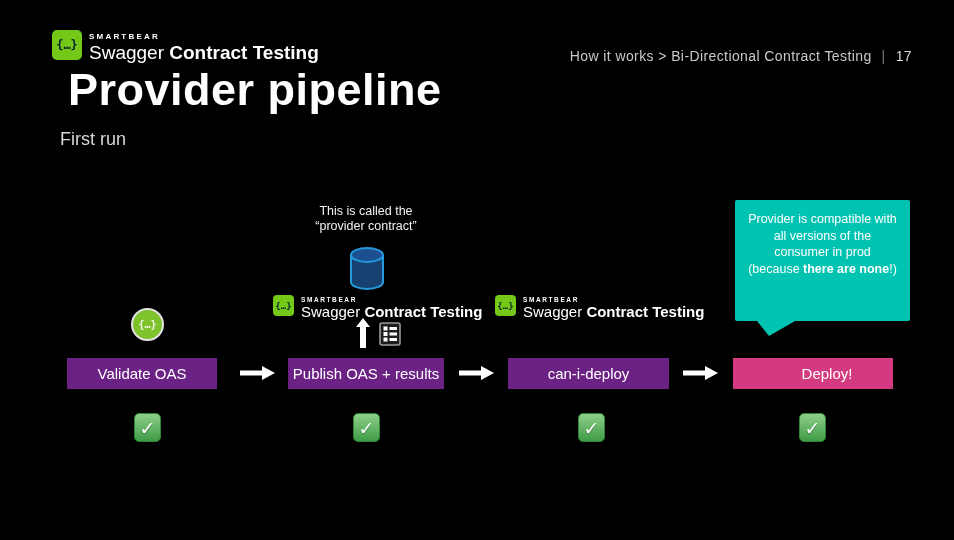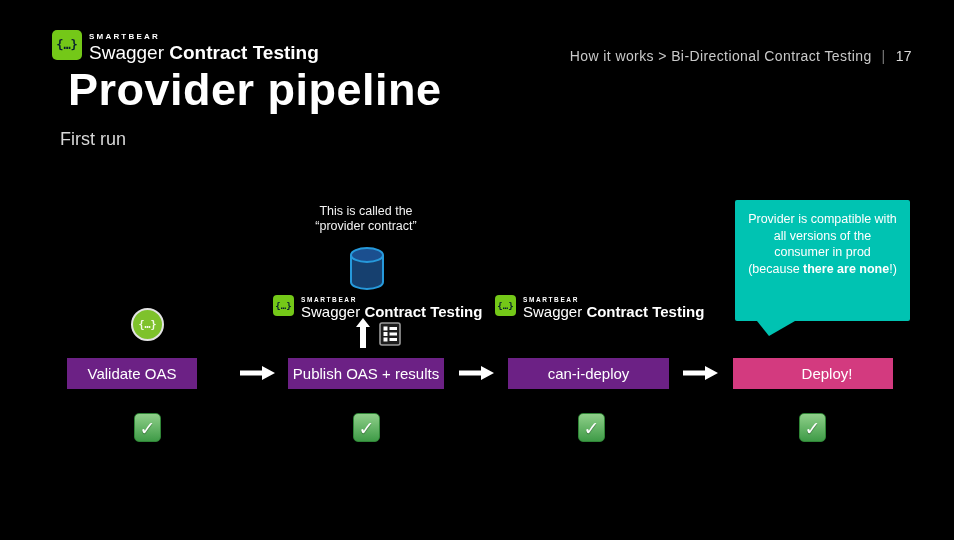--- a/index.html
+++ b/index.html
@@ -64,7 +64,7 @@
     position:absolute; top:358px; height:31px; background:var(--purple);
     color:#ffffff; font-size:15px; display:flex; align-items:center; justify-content:center;
   }
-  .step-1 { left:67px;  width:130px; }
+  .step-1 { left:67px;  width:150px; }
   .step-2 { left:288px; width:156px; }
   .step-3 { left:508px; width:161px; }
   .step-4 { left:733px; width:132px; background:var(--pink);padding-left:28px; }

